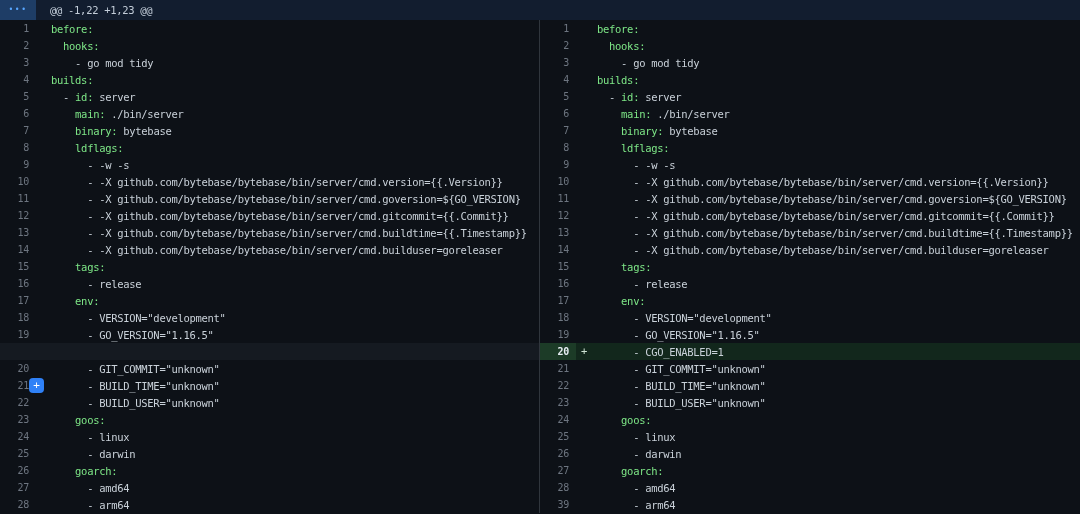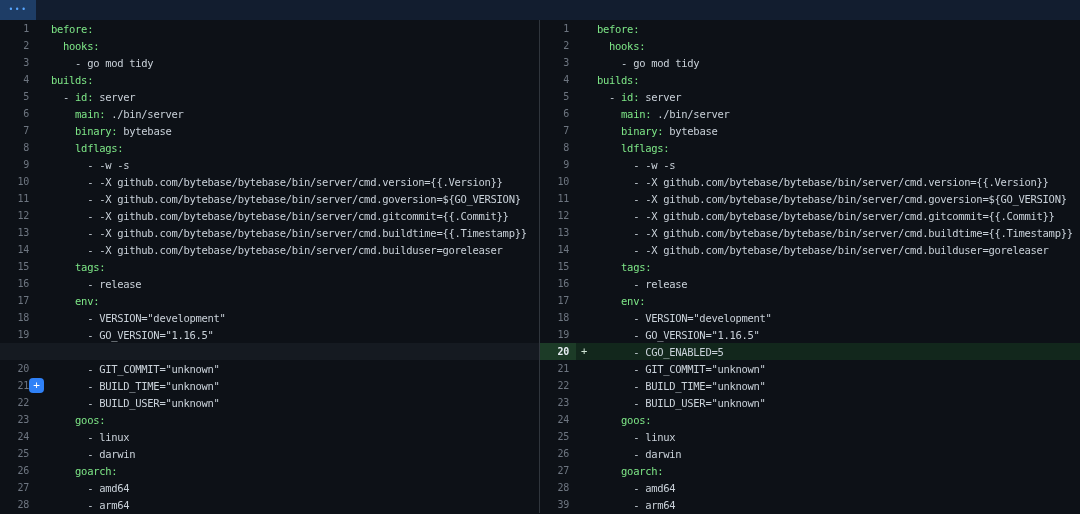--- a/index.html
+++ b/index.html
@@ -58,6 +58,7 @@
 
 <div class="hunk-bar">
   <button class="expander">•••</button>
+  <span class="hunk-text">@@ -1,22 +1,23 @@</span>
 </div>
 
 <div class="panes">

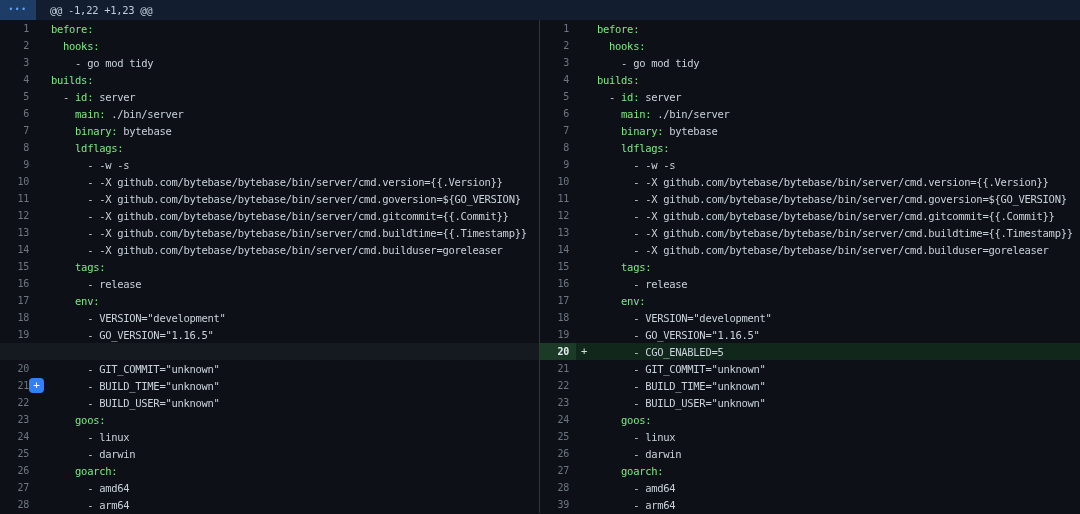--- a/index.html
+++ b/index.html
@@ -309,7 +309,7 @@
       <div class="row add">
         <span class="ln">20</span>
         <span class="marker">+</span>
-        <pre class="code">      - CGO_ENABLED=5</pre>
+        <pre class="code">      - CGO_ENABLED=1</pre>
       </div>
       <div class="row context">
         <span class="ln">21</span>

